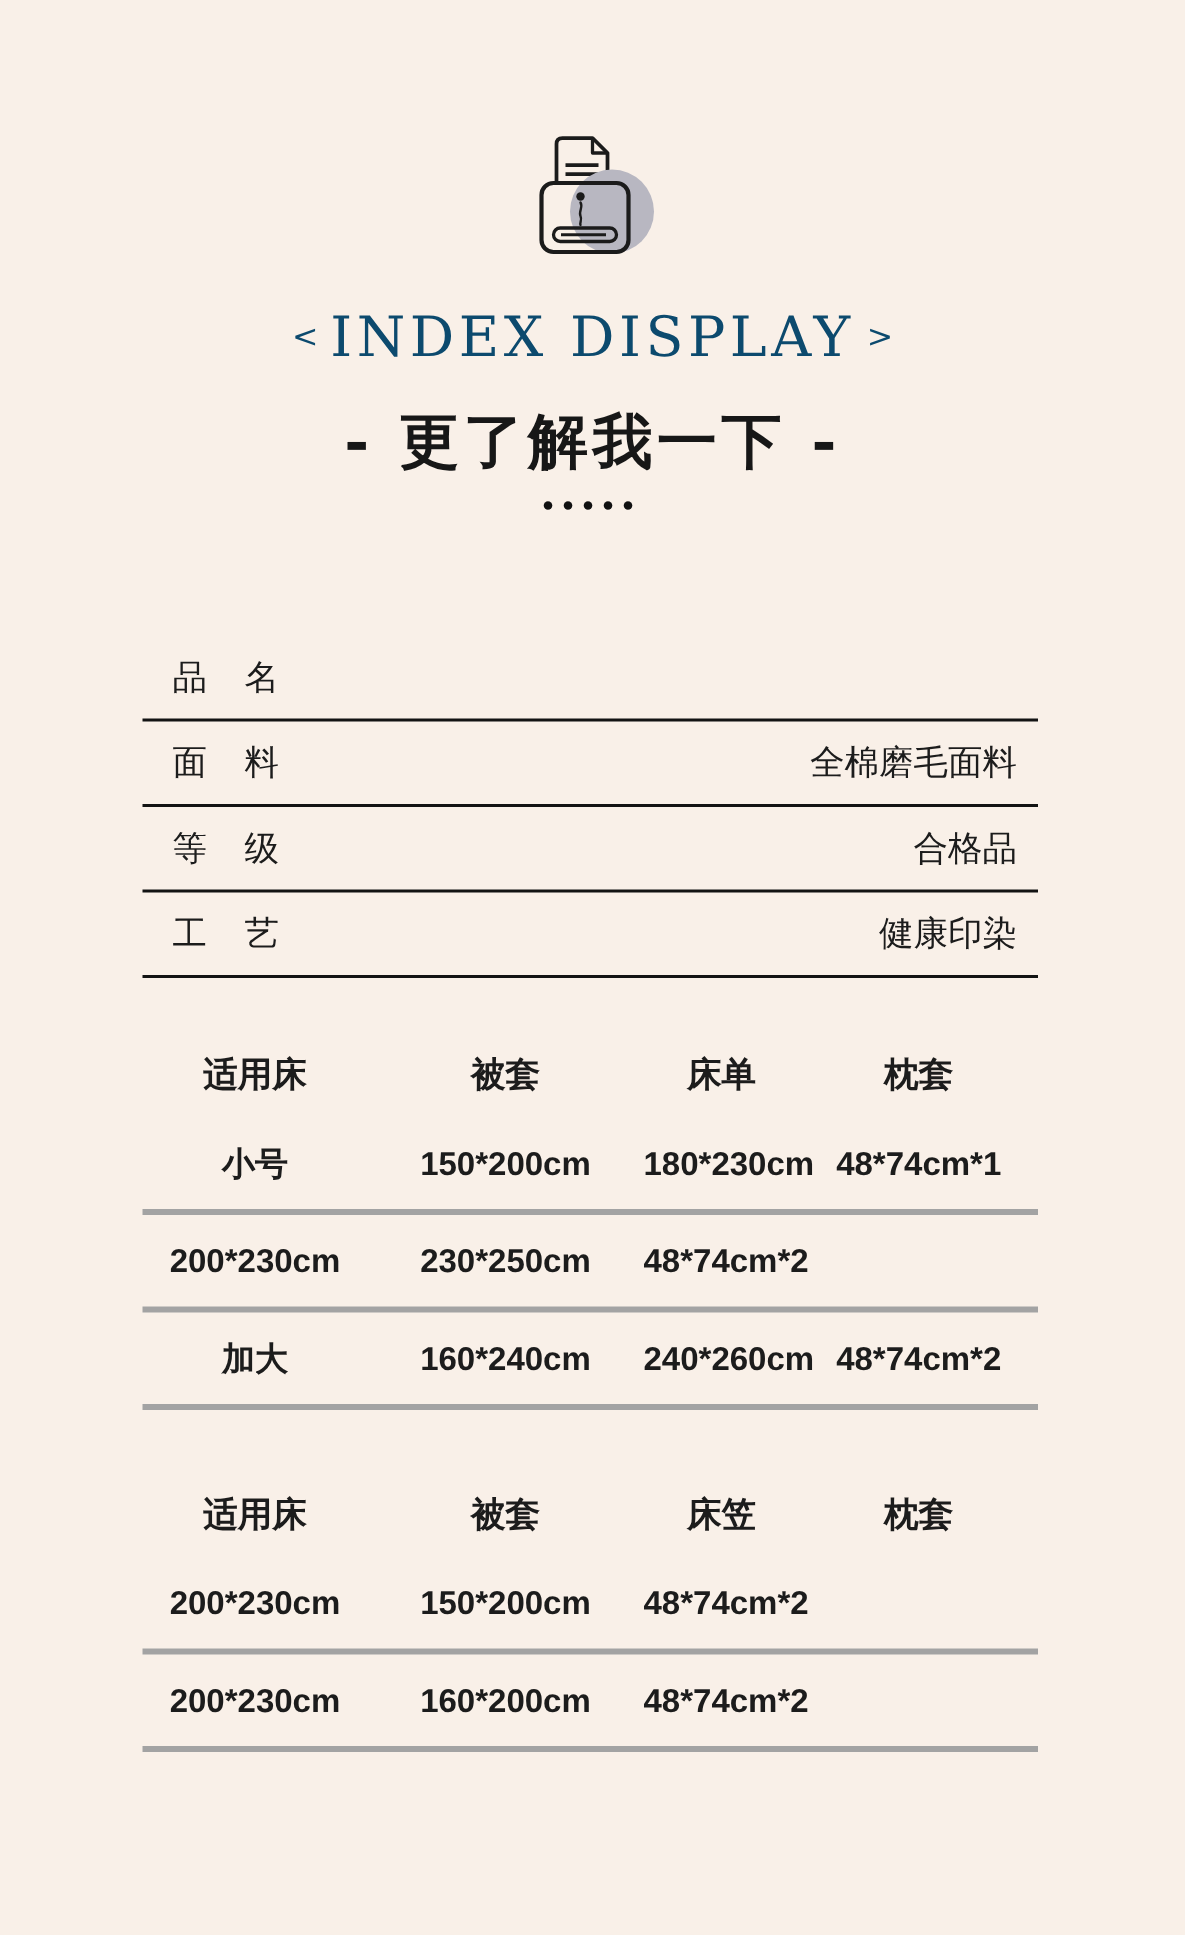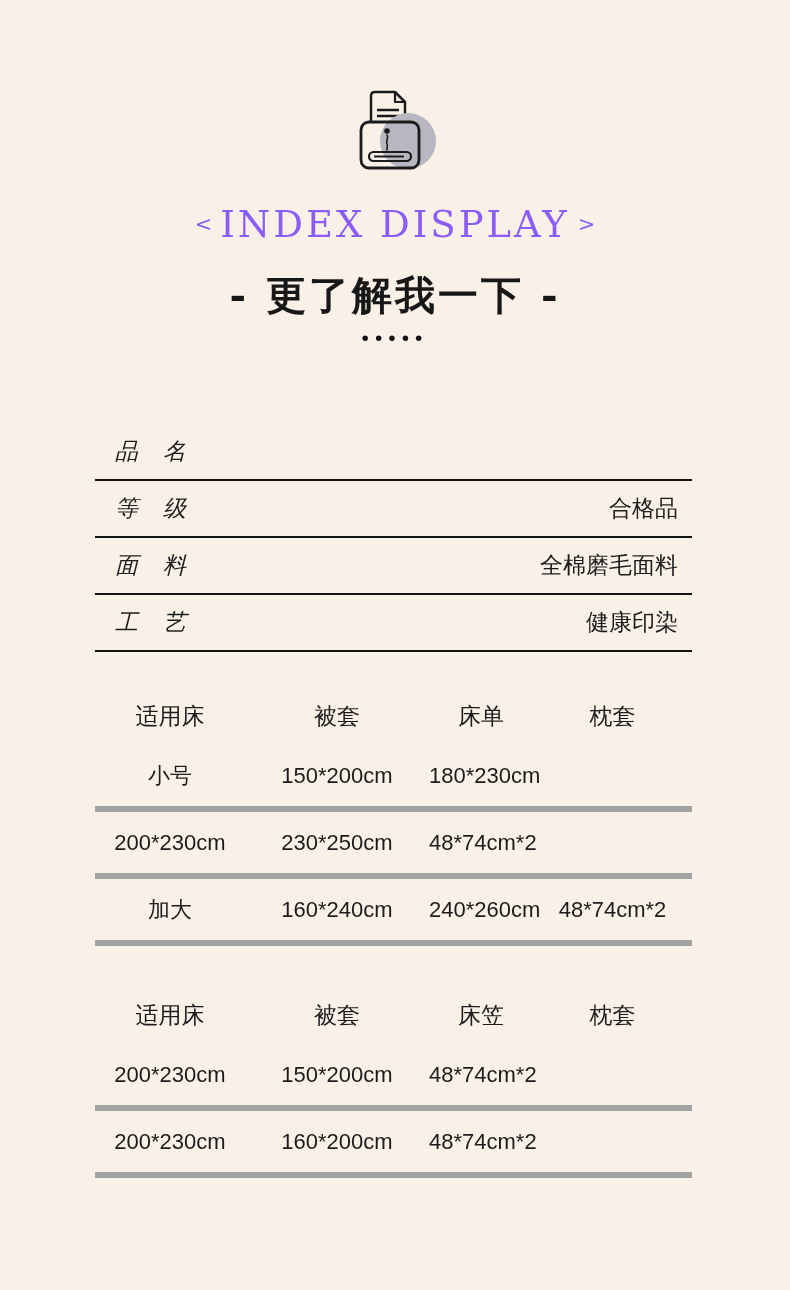--- a/index.html
+++ b/index.html
@@ -19,7 +19,7 @@
     font-size: 37px;
     font-weight: 400;
     letter-spacing: 3px;
-    color: #8b5cf6;
+    color: #0c4a6e;
     line-height: 44px;
     white-space: nowrap;
   }

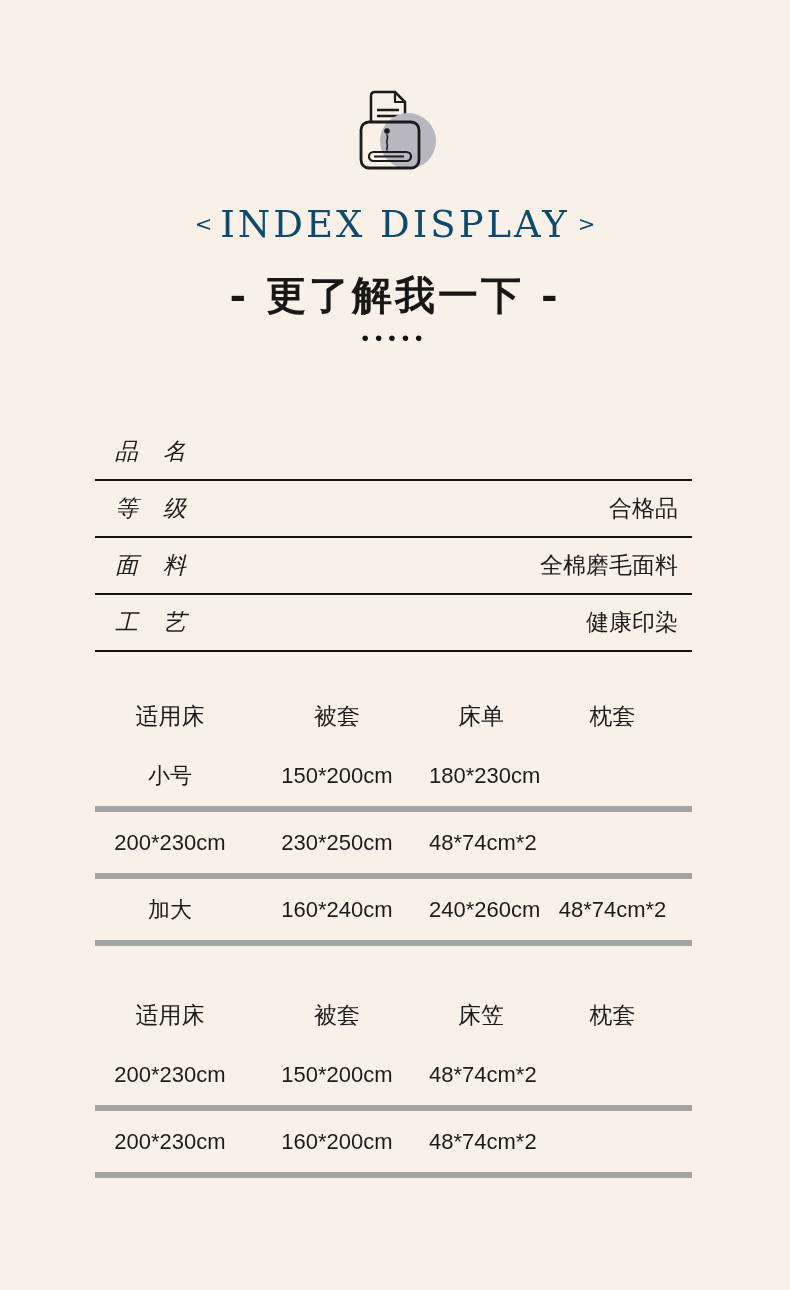--- a/index.html
+++ b/index.html
@@ -55,7 +55,7 @@
     border-bottom: 2px solid #131313;
     font-size: 23px;
   }
-  .info-label { padding-left: 20px; letter-spacing: 1px; font-style: italic; }
+  .info-label { padding-left: 20px; letter-spacing: 1px; }
   .info-value { padding-right: 14px; }
   .size-table { margin: 0 98px 0 95px; }
   .size-table.first { padding-top: 35px; }

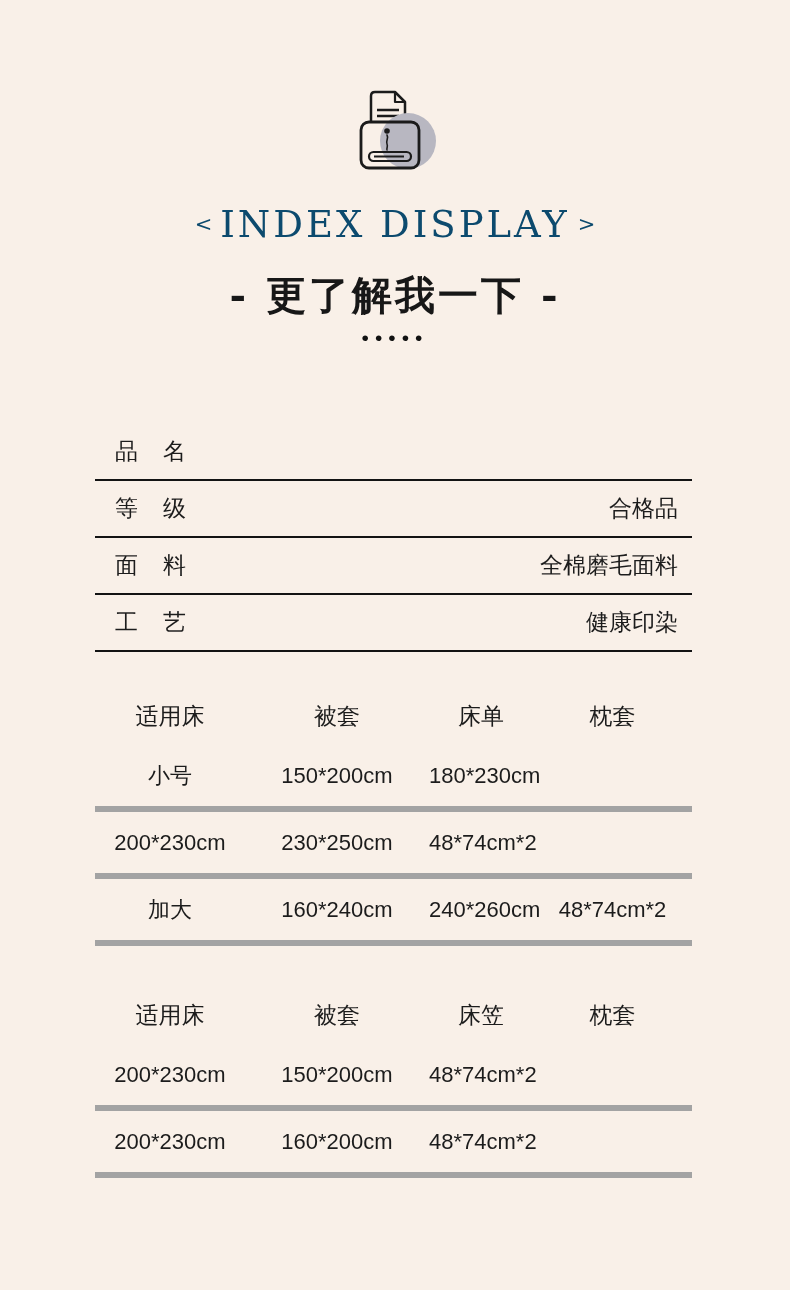--- a/index.html
+++ b/index.html
@@ -114,12 +114,12 @@
       <span class="info-label">品　名</span>
     </div>
     <div class="info-row">
+      <span class="info-label">面　料</span>
+      <span class="info-value">全棉磨毛面料</span>
+    </div>
+    <div class="info-row">
       <span class="info-label">等　级</span>
       <span class="info-value">合格品</span>
-    </div>
-    <div class="info-row">
-      <span class="info-label">面　料</span>
-      <span class="info-value">全棉磨毛面料</span>
     </div>
     <div class="info-row">
       <span class="info-label">工　艺</span>

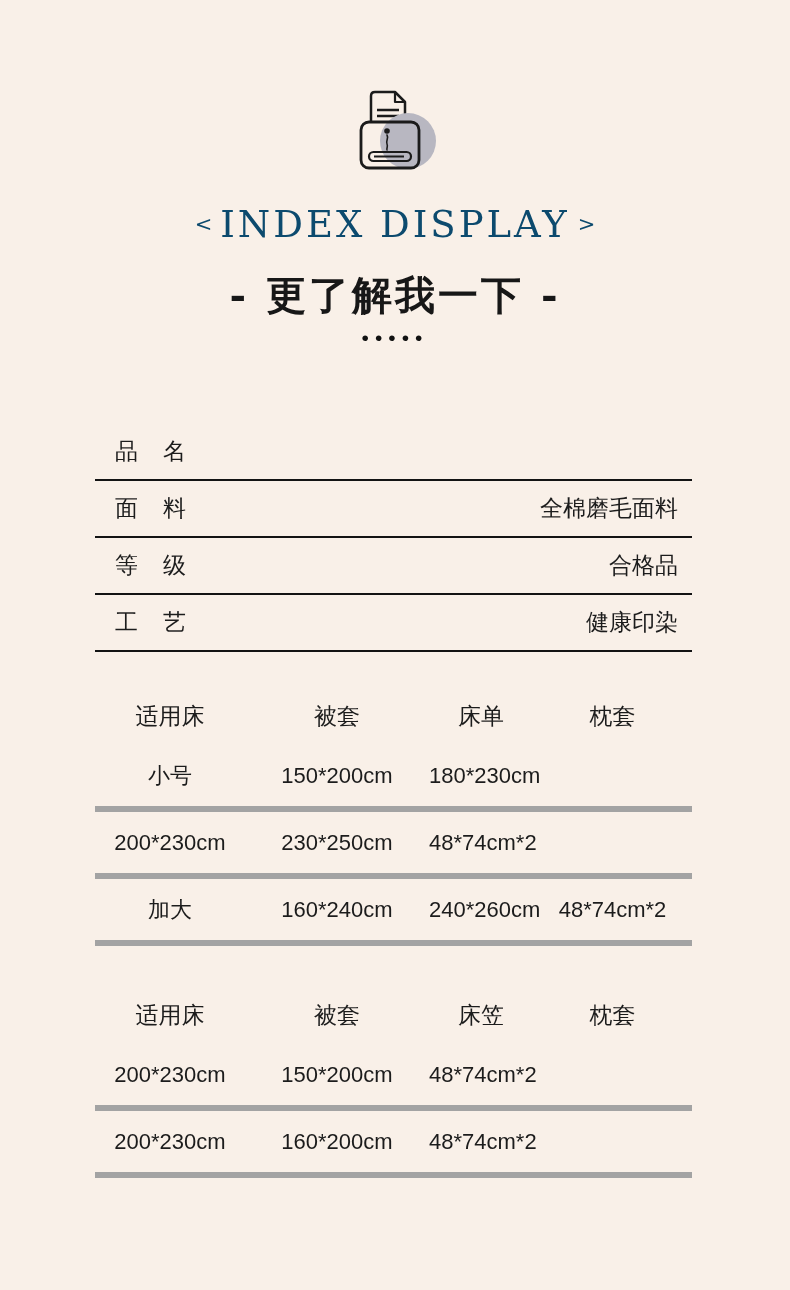--- a/index.html
+++ b/index.html
@@ -64,6 +64,7 @@
     display: grid;
     grid-template-columns: 150px 184px 104px 1fr;
     align-items: center;
+    font-weight: bold;
   }
   .size-header { height: 58px; }
   .size-row { height: 61px; border-bottom: 6px solid #a3a3a3; }

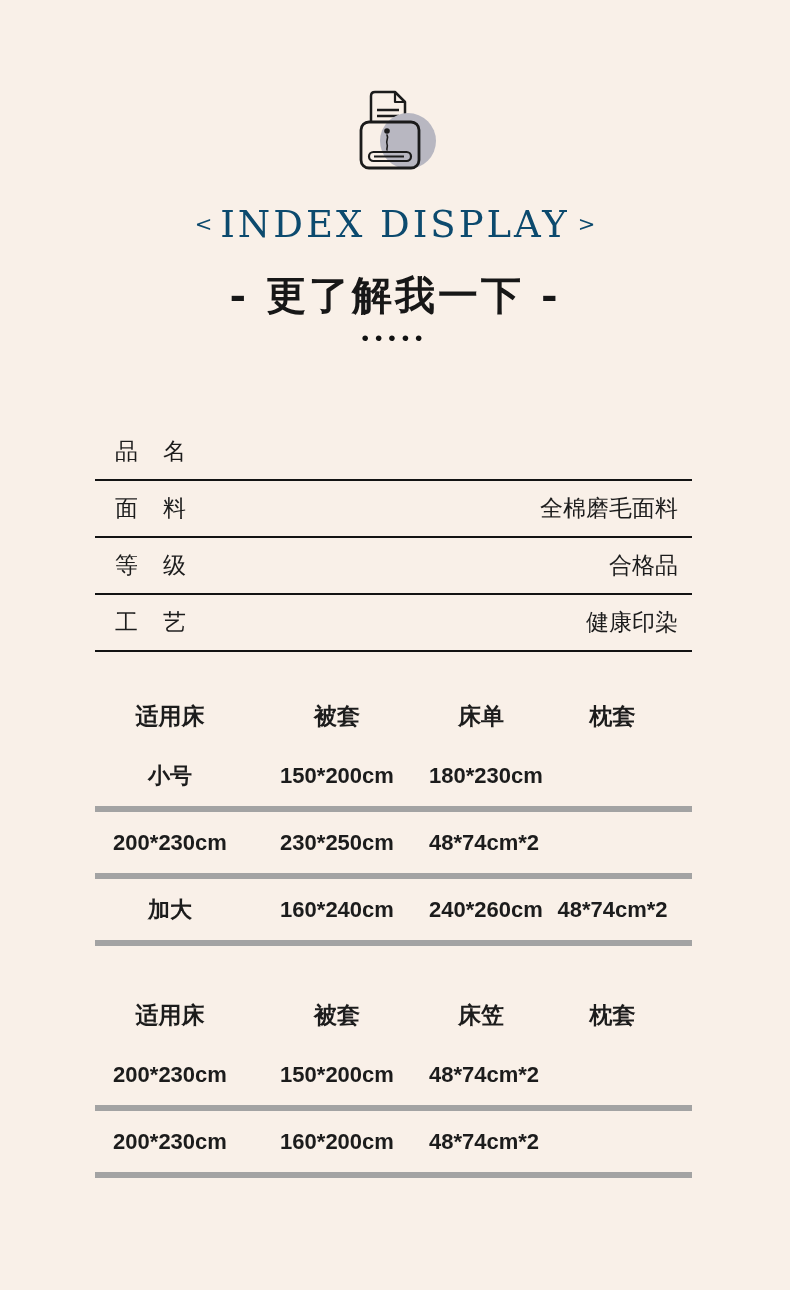--- a/index.html
+++ b/index.html
@@ -67,7 +67,7 @@
     font-weight: bold;
   }
   .size-header { height: 58px; }
-  .size-row { height: 61px; border-bottom: 6px solid #a3a3a3; }
+  .size-row { height: 61px; border-bottom: 4px solid #a3a3a3; }
   .size-grid span {
     text-align: center;
     font-size: 22px;

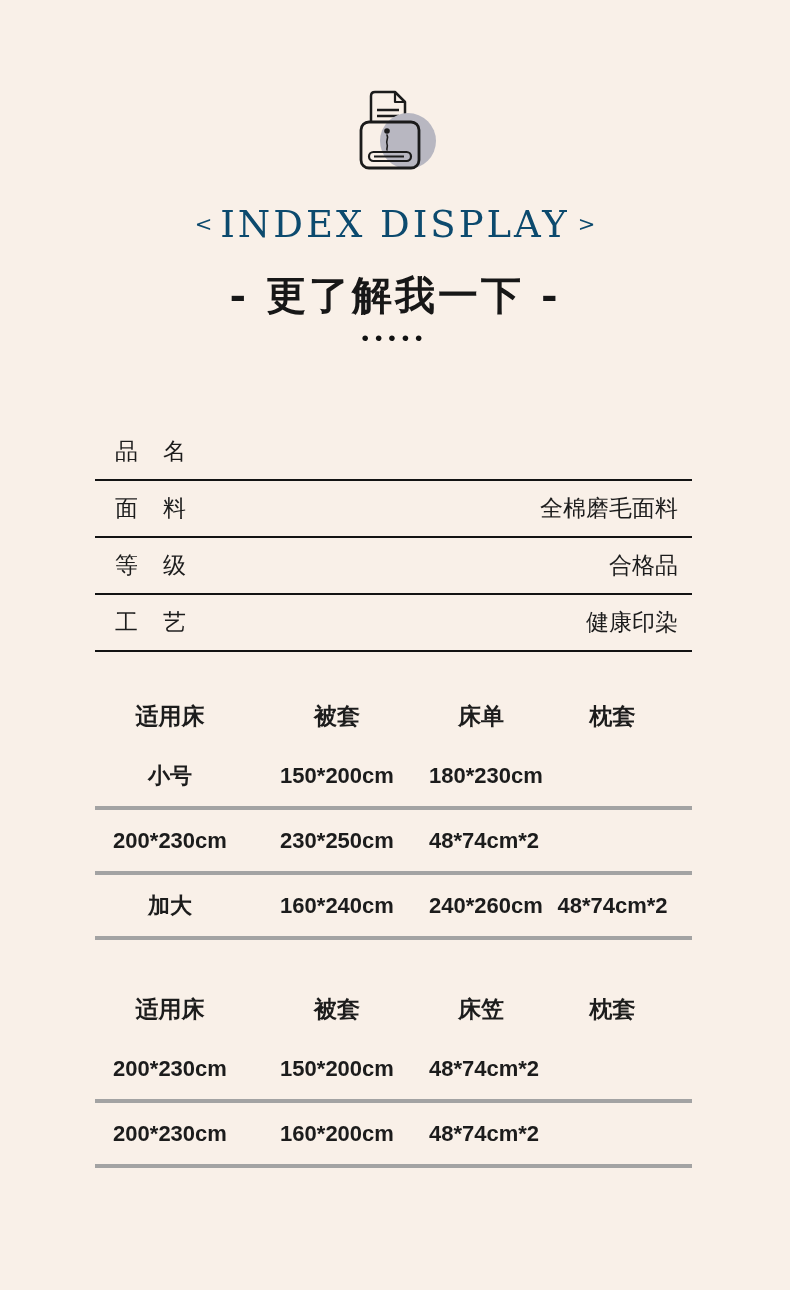--- a/index.html
+++ b/index.html
@@ -139,6 +139,7 @@
       <span>小号</span>
       <span>150*200cm</span>
       <span>180*230cm</span>
+      <span>48*74cm*1</span>
     </div>
     <div class="size-grid size-row">
       <span>200*230cm</span>

